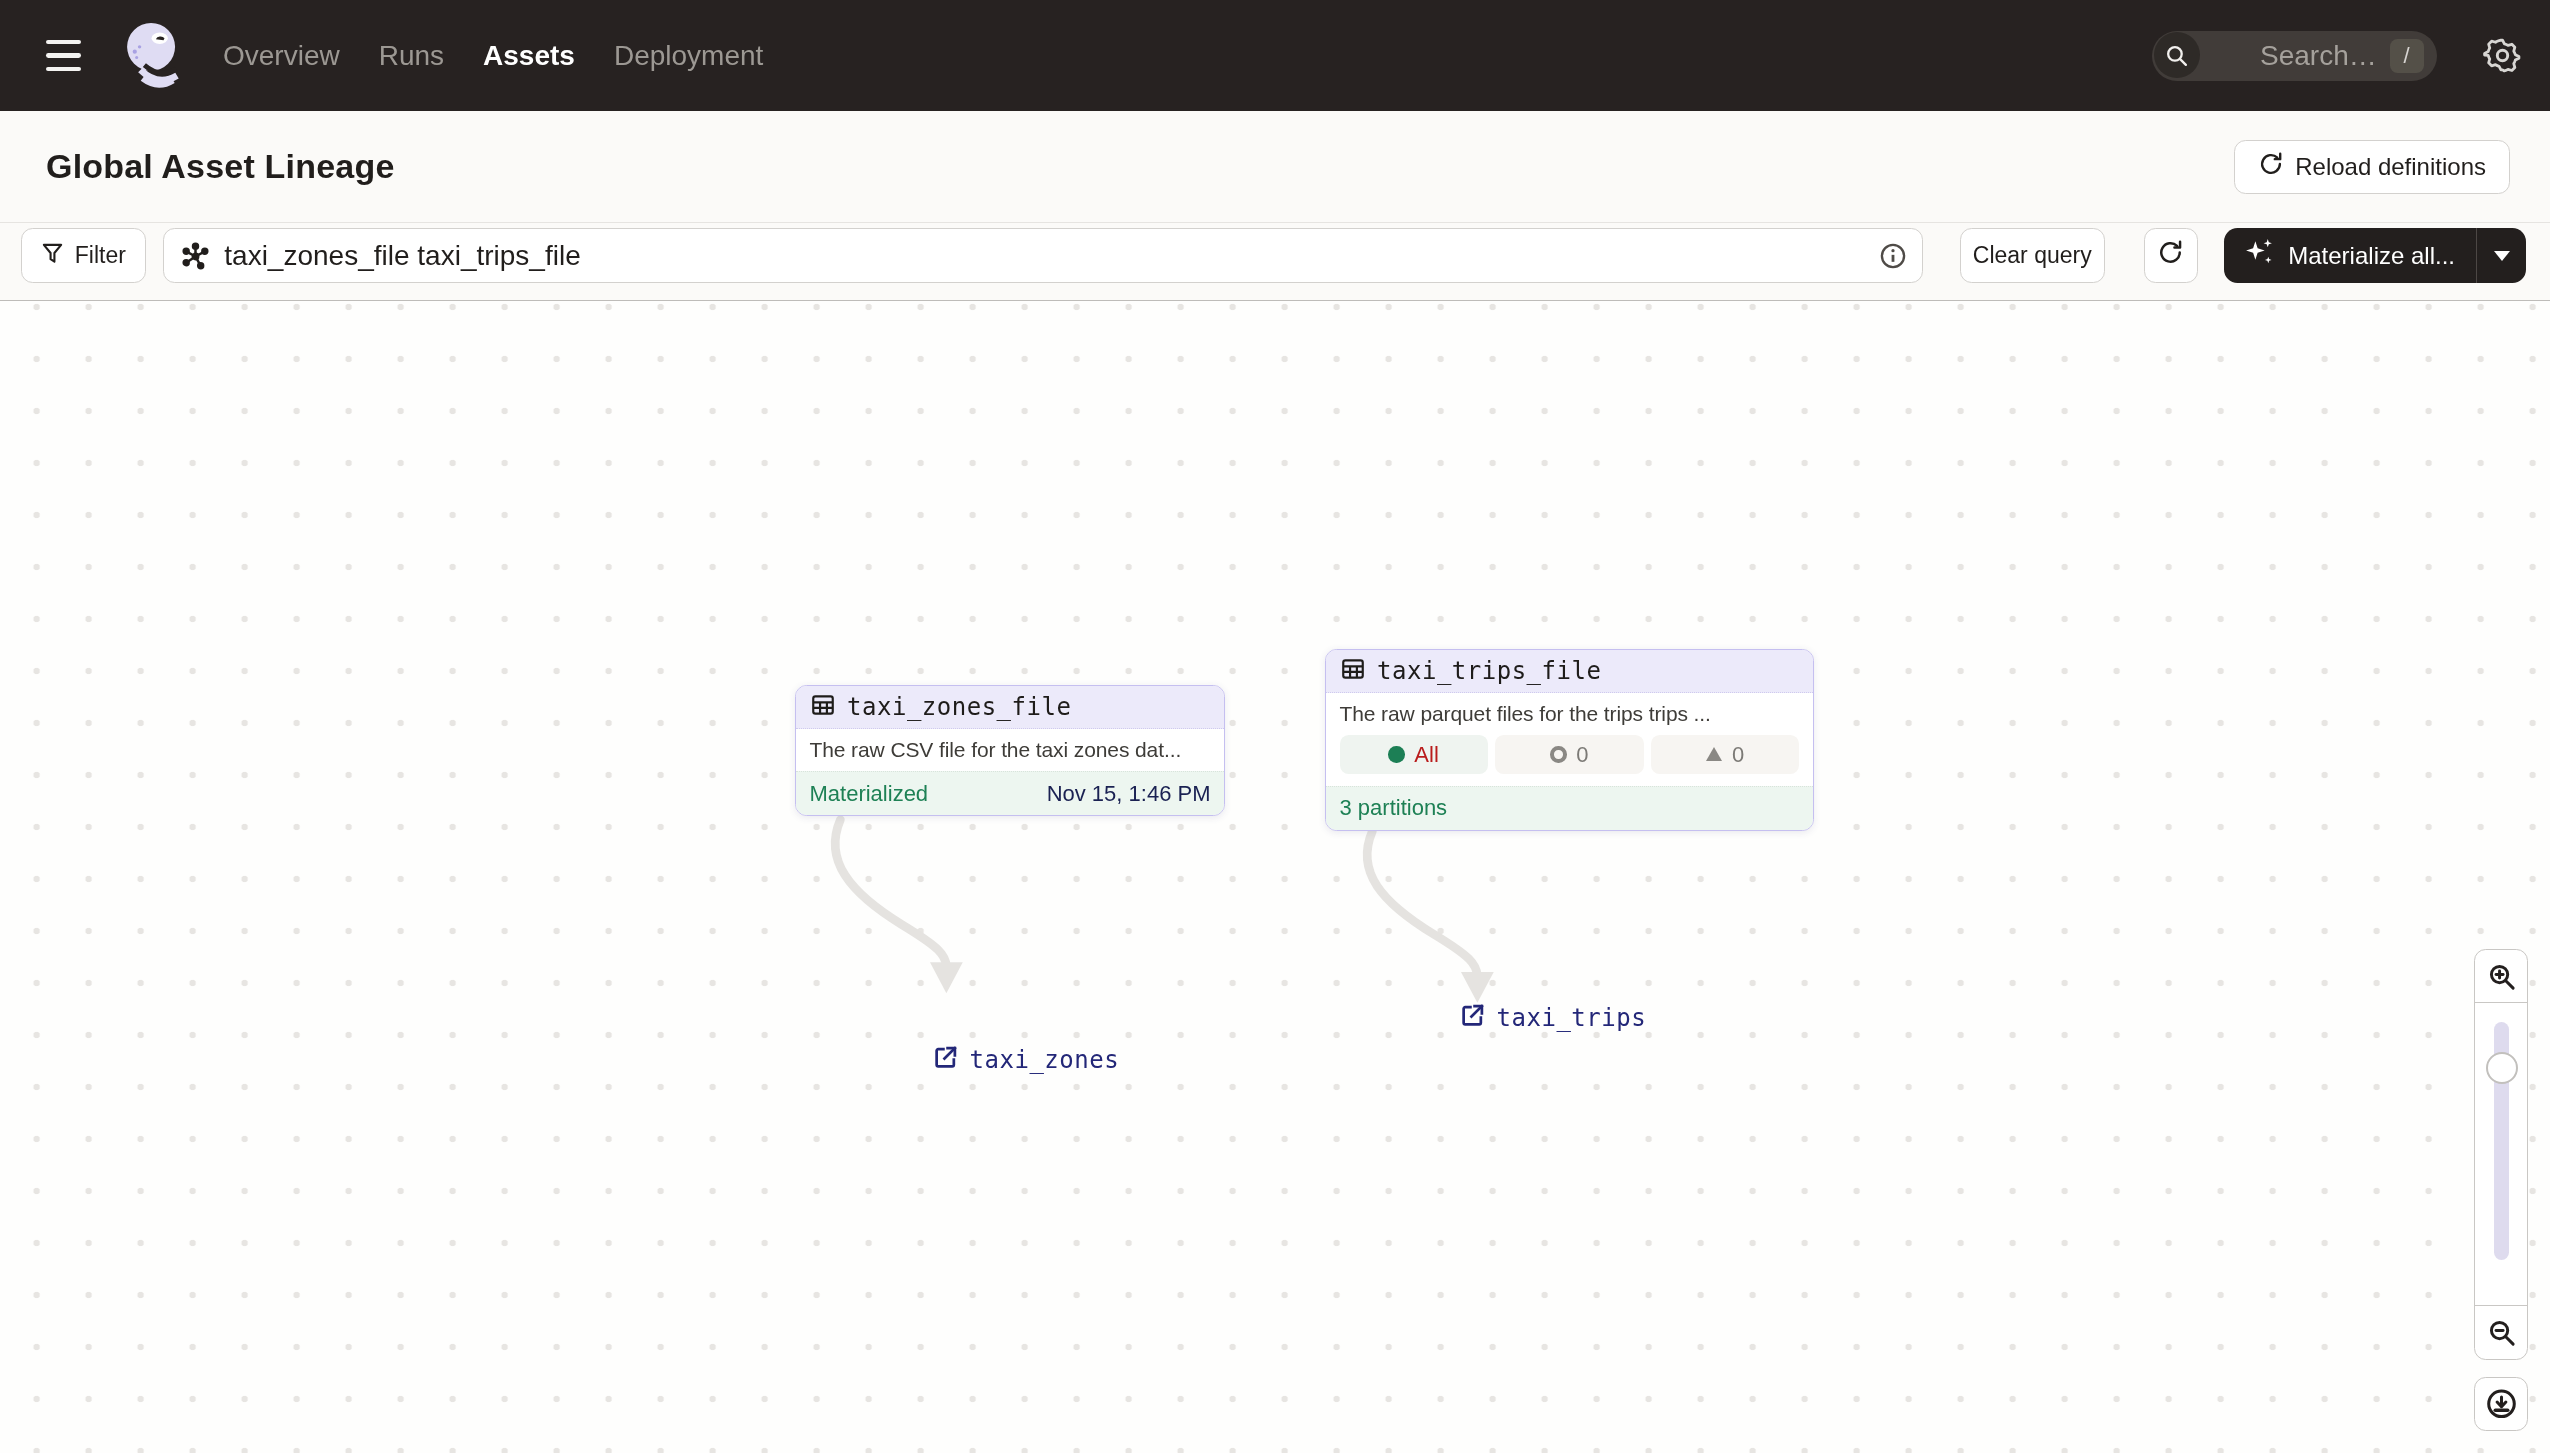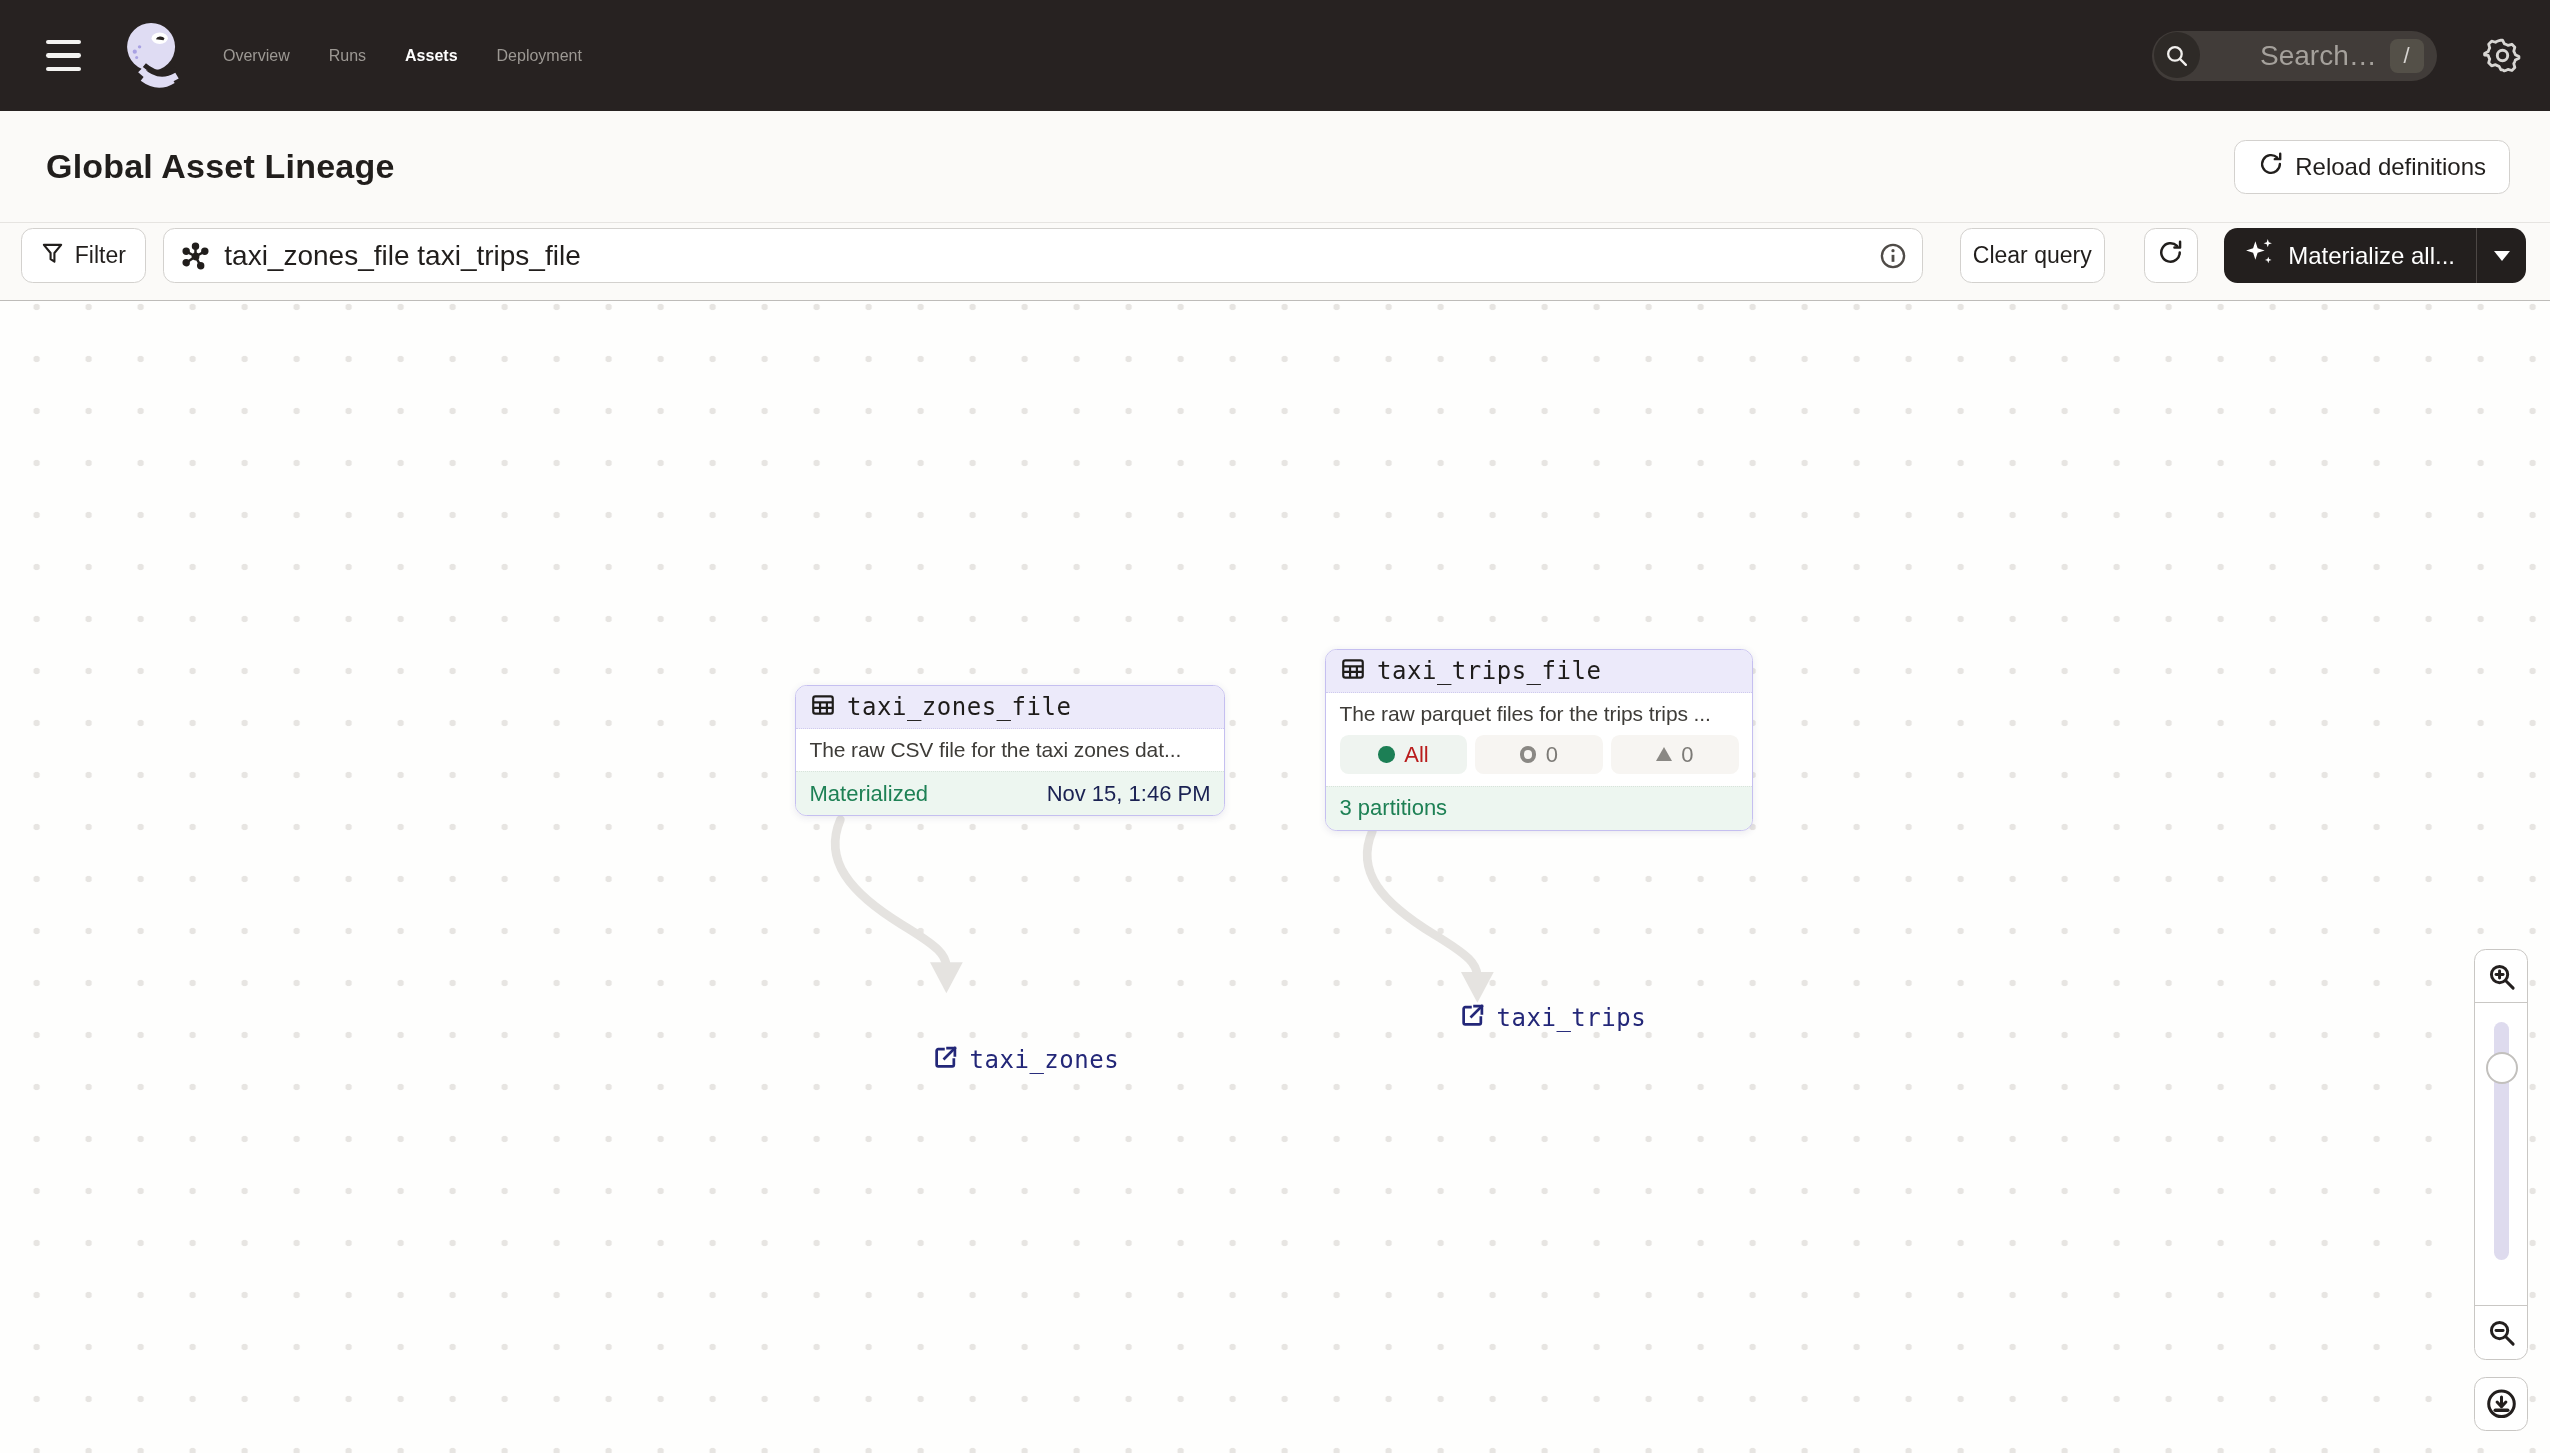--- a/index.html
+++ b/index.html
@@ -14,7 +14,7 @@
   .hamburger span { display:block; width:35px; height:4.8px; background:#F4F3F1; border-radius:2.4px; }
   .logo-wrap { margin-left:23px; width:67px; height:75px; display:flex; align-items:center; }
   .nav-links { display:flex; align-items:center; margin-left:35px; gap:39px; }
-  .nav-link { font-size:16px; color:#9C9893; cursor:pointer; }
+  .nav-link { font-size:28px; color:#9C9893; cursor:pointer; }
   .nav-link.active { color:#FFFFFF; font-weight:700; }
   .nav-right { margin-left:auto; display:flex; align-items:center; margin-right:27px; }
   .search-pill { position:relative; width:285px; height:50px; background:#413C39; border-radius:25px;

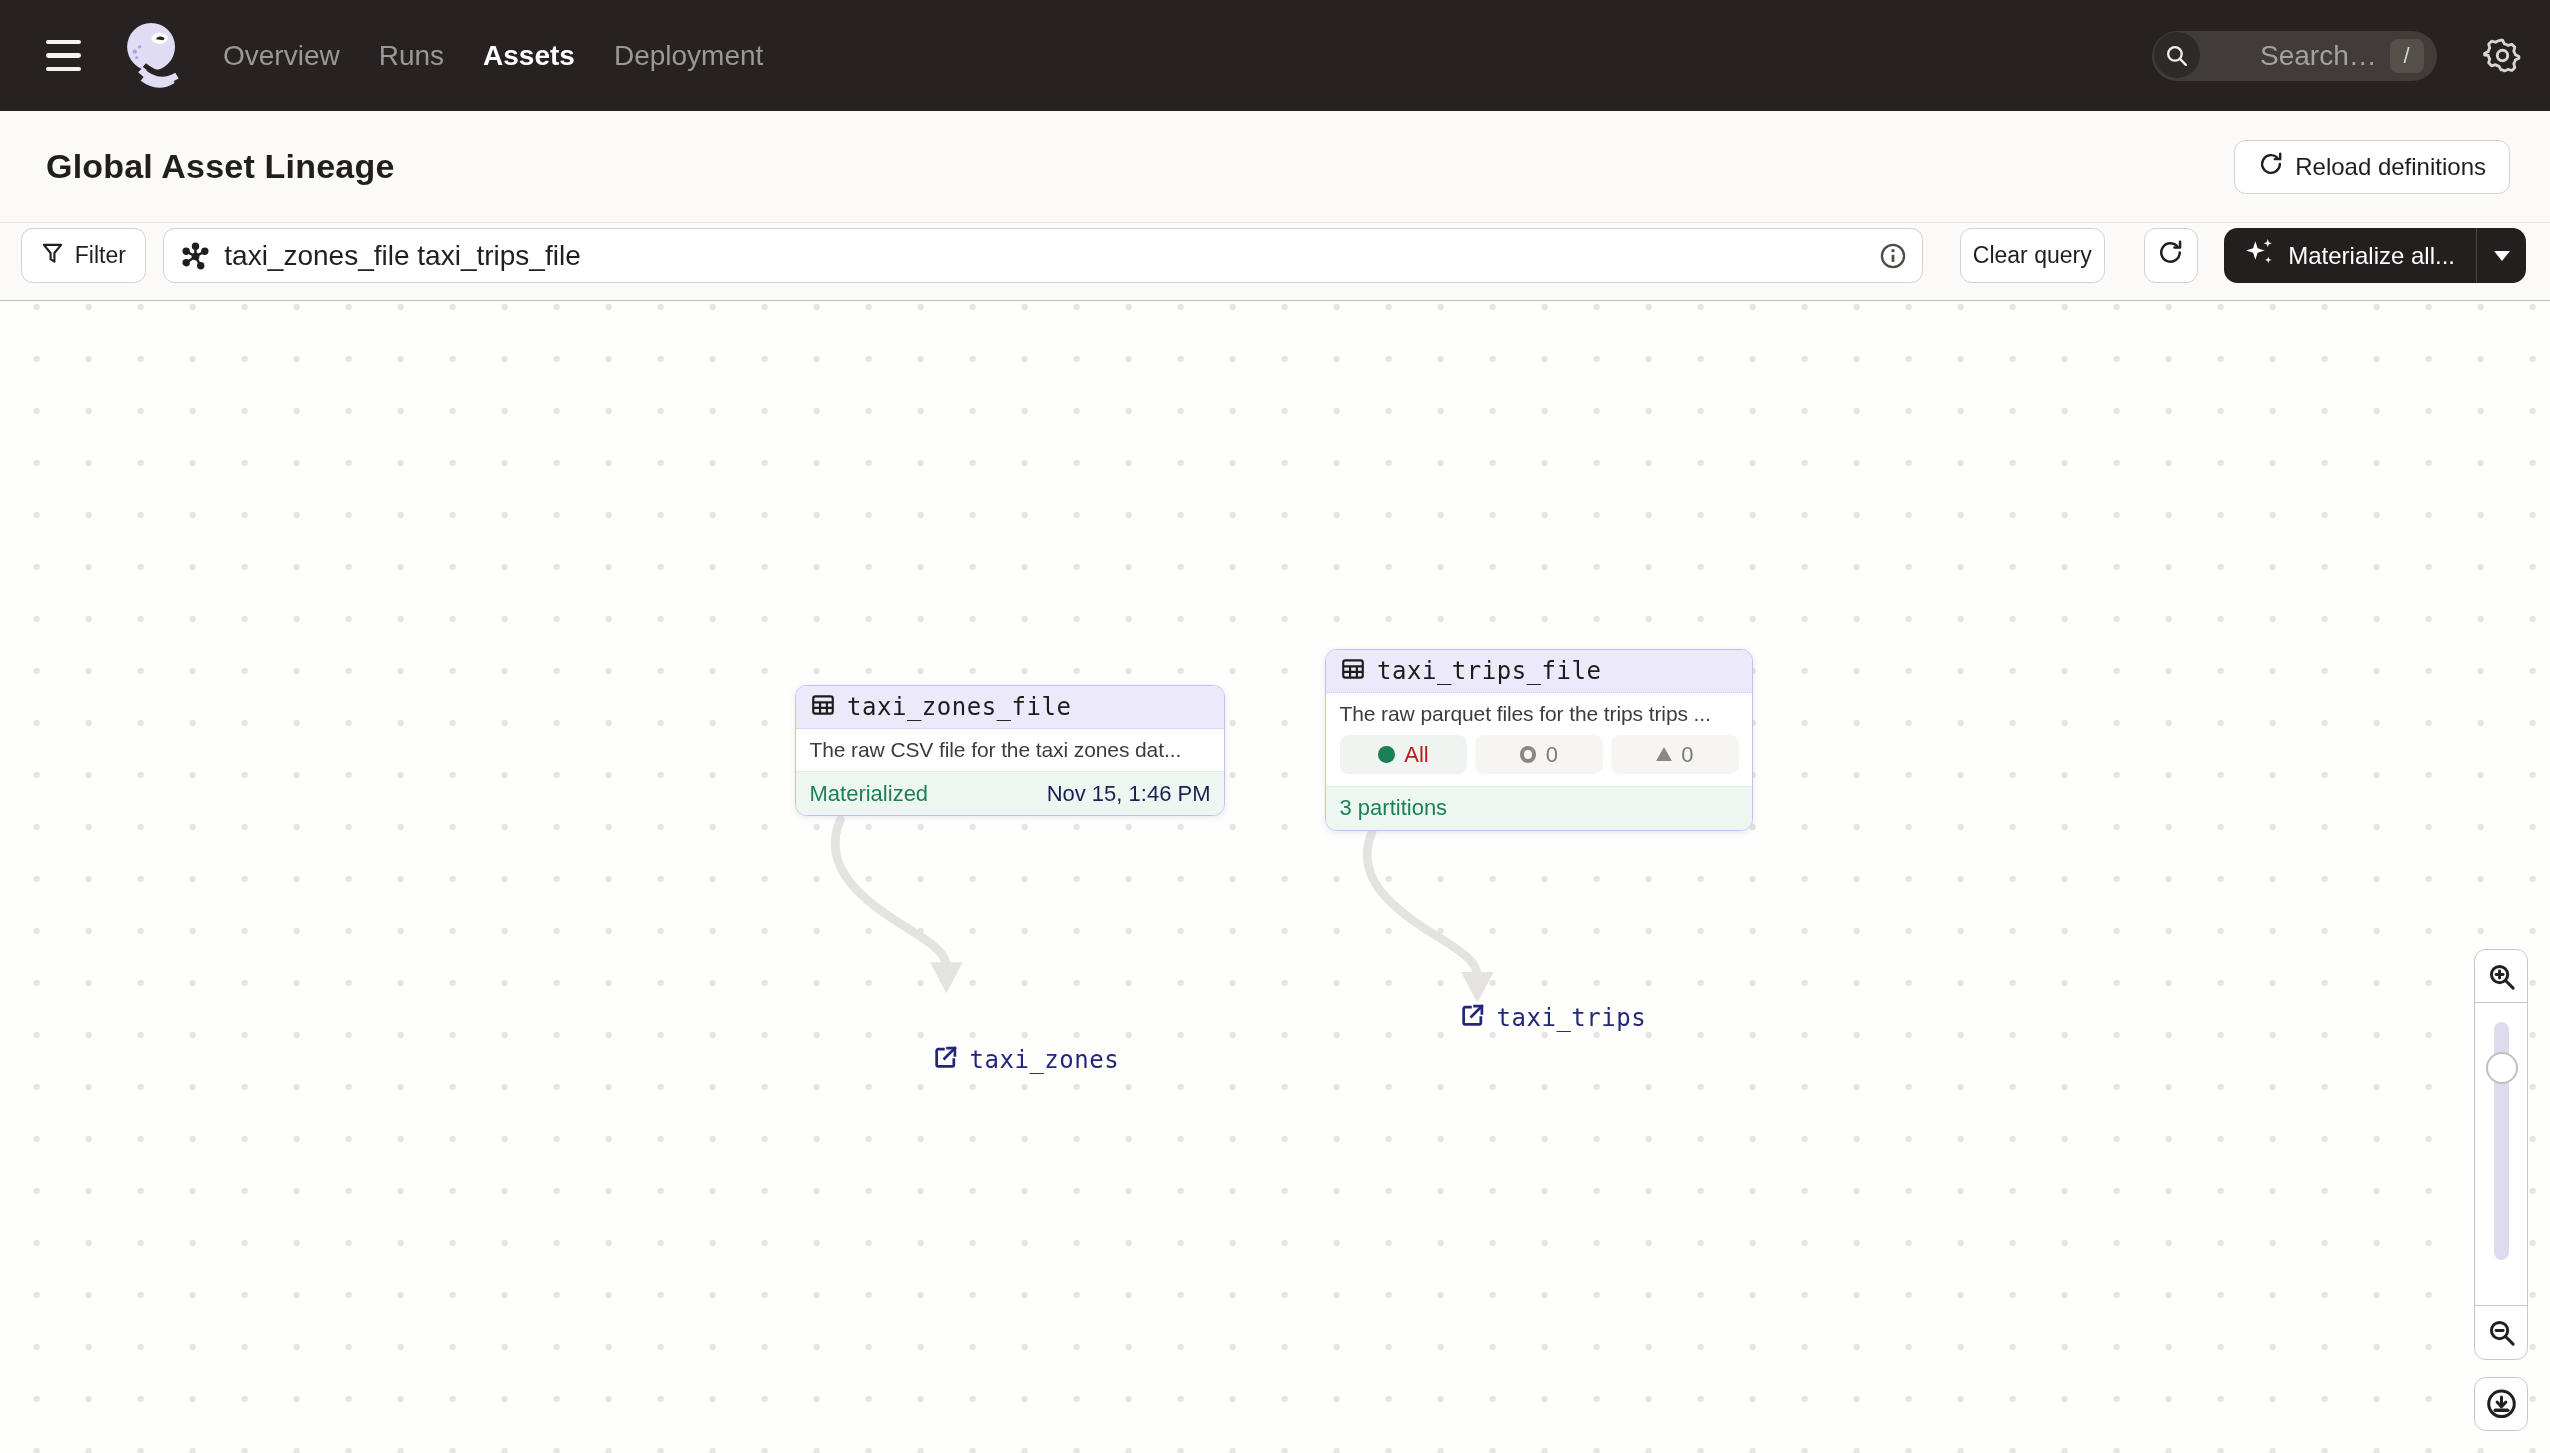--- a/index.html
+++ b/index.html
@@ -72,7 +72,7 @@
   .asset-node { position:absolute; background:#FFFFFF; border:1.9px solid #C5BFF0; border-radius:11.6px;
                 box-shadow:0 1.9px 7.7px rgba(60,55,120,.10); overflow:hidden; cursor:pointer; }
   .node-zones { left:795px; top:384px; width:430px; }
-  .node-trips { left:1325px; top:348px; width:428px; }
+  .node-trips { left:1325px; top:348px; width:489px; }
   .node-head { height:43px; background:#ECEAFA; border-bottom:1px dotted #CFCAEE; display:flex;
                align-items:center; gap:11.6px; padding:0 13.5px; }
   .node-title { font-family:"DejaVu Sans Mono","Liberation Mono",monospace; font-size:24px; font-weight:500;

